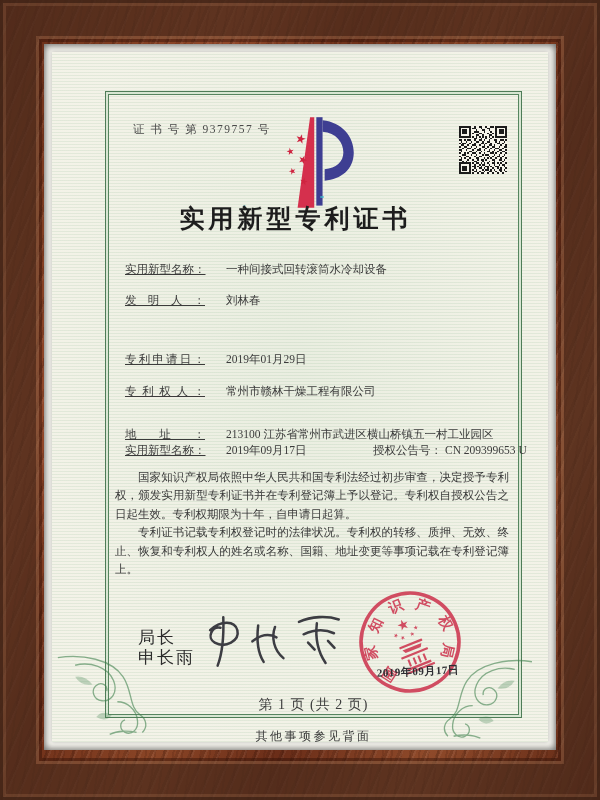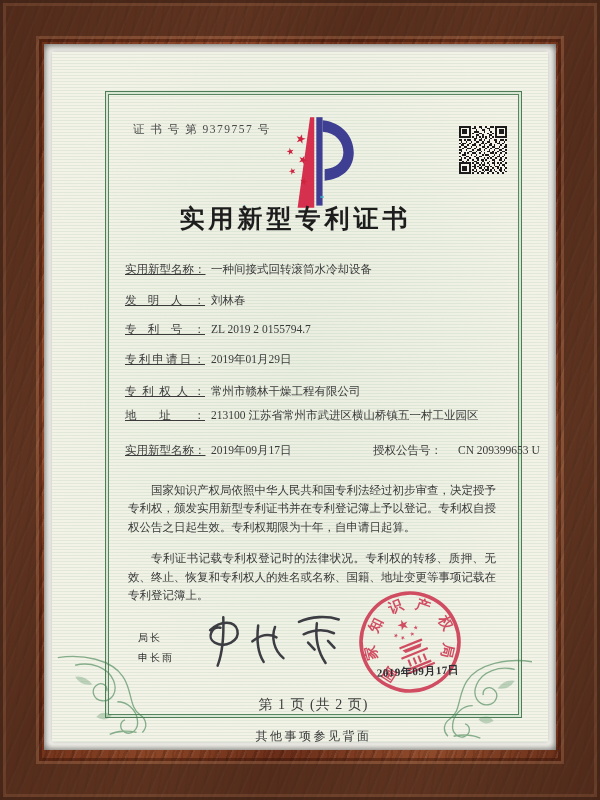--- a/index.html
+++ b/index.html
@@ -37,7 +37,7 @@
          letter-spacing:4px;color:#1d1d1d;}
   .row{left:73px;font-size:11.5px;color:#3b3b3b;white-space:nowrap;}
   .flabel{display:inline-block;width:80px;text-align:justify;text-align-last:justify;position:static;text-decoration:underline;}
-  .fvalue{margin-left:6px;position:static;}
+  .fvalue{margin-left:21px;position:static;}
   .pair2{left:248px;top:0;position:absolute;white-space:nowrap;}
   .paras{left:63px;top:416px;width:394px;font-size:11.5px;line-height:18.4px;color:#3a3a3a;}
   .paras p{margin:13px;text-indent:2em;text-align:justify;position:static;}

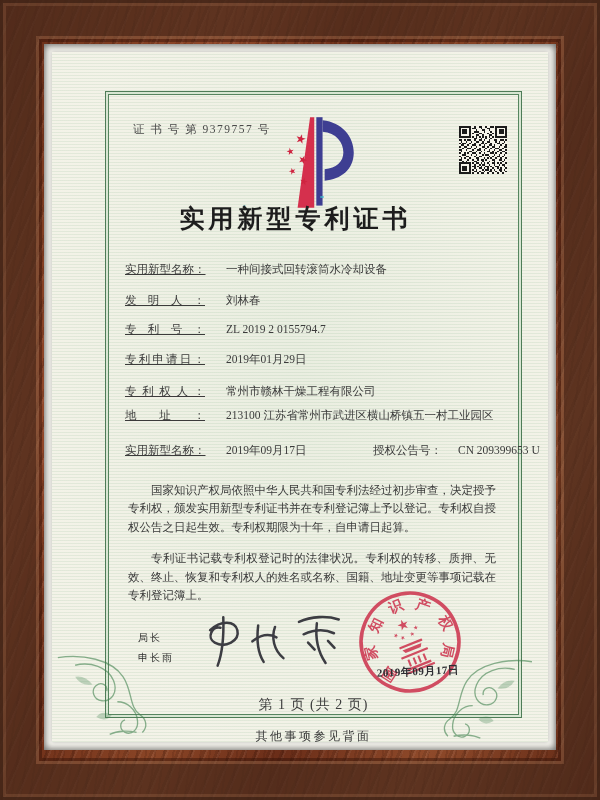--- a/index.html
+++ b/index.html
@@ -115,9 +115,6 @@
   <div class="row" style="top:241px">
     <span class="flabel">发明人：</span><span class="fvalue">刘林春</span>
   </div>
-  <div class="row" style="top:270px">
-    <span class="flabel">专利号：</span><span class="fvalue">ZL 2019 2 0155794.7</span>
-  </div>
   <div class="row" style="top:300px">
     <span class="flabel">专利申请日：</span><span class="fvalue">2019年01月29日</span>
   </div>

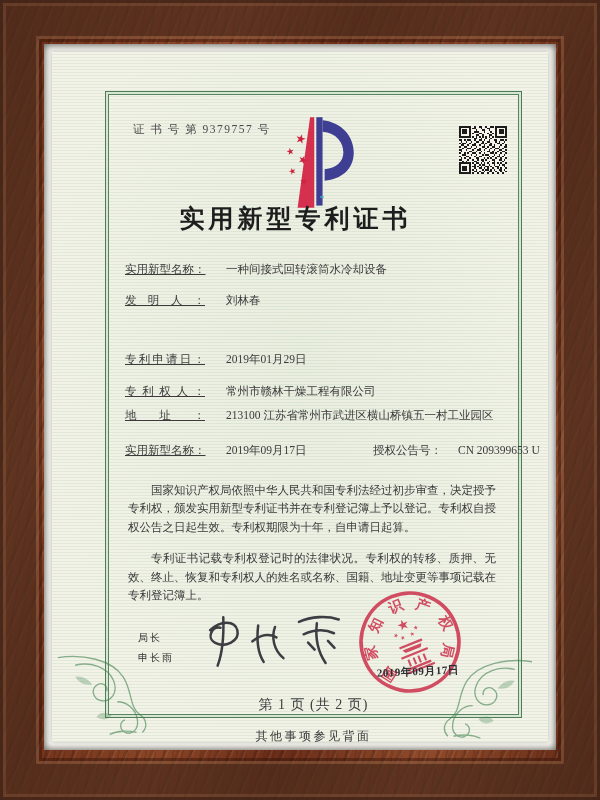--- a/index.html
+++ b/index.html
@@ -121,7 +121,7 @@
   <div class="row" style="top:332px">
     <span class="flabel">专利权人：</span><span class="fvalue">常州市赣林干燥工程有限公司</span>
   </div>
-  <div class="row" style="top:356px">
+  <div class="row" style="top:375px">
     <span class="flabel">地址：</span><span class="fvalue">213100 江苏省常州市武进区横山桥镇五一村工业园区</span>
   </div>
   <div class="row" style="top:391px">

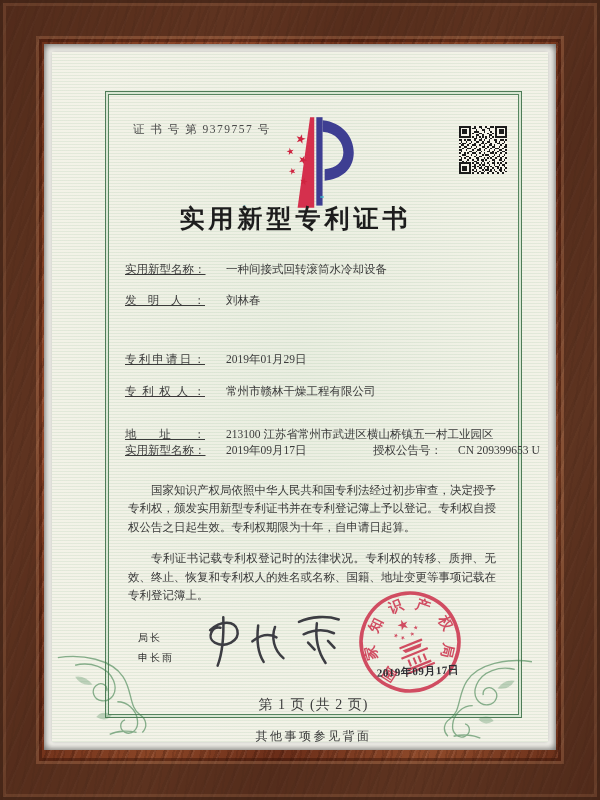--- a/index.html
+++ b/index.html
@@ -126,7 +126,7 @@
   </div>
   <div class="row" style="top:391px">
     <span class="flabel">实用新型名称：</span><span class="fvalue">2019年09月17日</span>
-    <span class="pair2"><span style="position:static">授权公告号：</span><span style="position:static;margin-left:16px">CN 209399653 U</span></span>
+    <span class="pair2"><span style="position:static">授权公告号：</span><span style="position:static;margin-left:3px">CN 209399653 U</span></span>
   </div>
 
   <div class="paras">

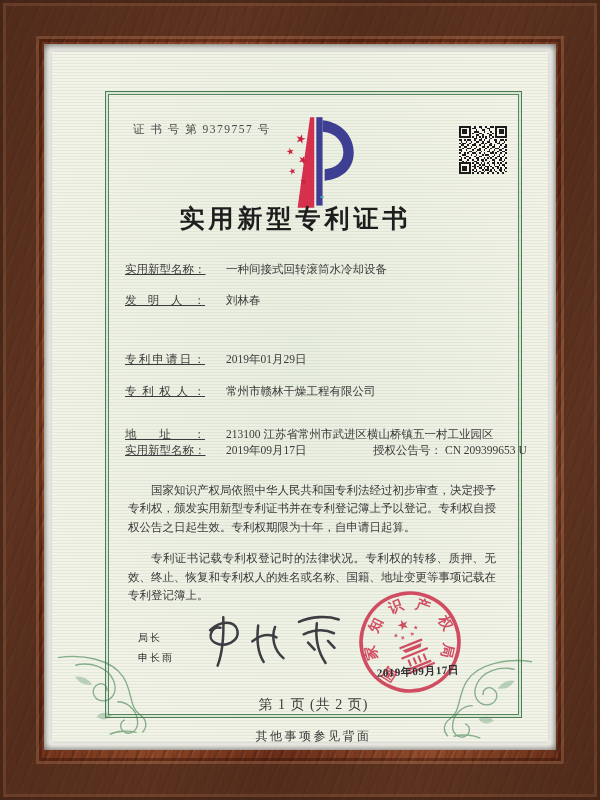--- a/index.html
+++ b/index.html
@@ -40,7 +40,7 @@
   .fvalue{margin-left:21px;position:static;}
   .pair2{left:248px;top:0;position:absolute;white-space:nowrap;}
   .paras{left:63px;top:416px;width:394px;font-size:11.5px;line-height:18.4px;color:#3a3a3a;}
-  .paras p{margin:13px;text-indent:2em;text-align:justify;position:static;}
+  .paras p{margin:0;text-indent:2em;text-align:justify;position:static;}
   .signer{left:86px;top:576px;font-size:10px;line-height:19.5px;color:#2c2c2c;letter-spacing:2px;}
   .signer div{position:static;}
   .sig{left:148px;top:558px;width:152px;height:60px;transform:rotate(-2deg);}

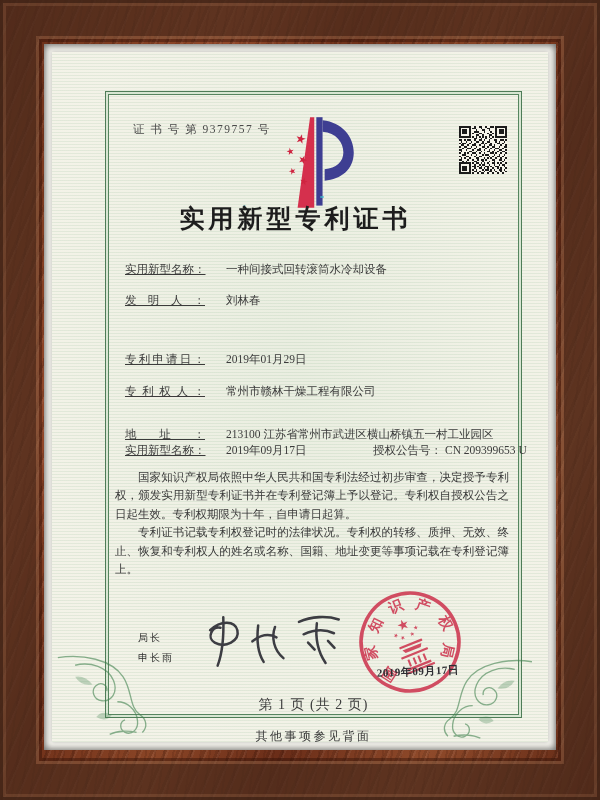--- a/index.html
+++ b/index.html
@@ -41,7 +41,7 @@
   .pair2{left:248px;top:0;position:absolute;white-space:nowrap;}
   .paras{left:63px;top:416px;width:394px;font-size:11.5px;line-height:18.4px;color:#3a3a3a;}
   .paras p{margin:0;text-indent:2em;text-align:justify;position:static;}
-  .signer{left:86px;top:576px;font-size:10px;line-height:19.5px;color:#2c2c2c;letter-spacing:2px;}
+  .signer{left:86px;top:576px;font-size:17px;line-height:19.5px;color:#2c2c2c;letter-spacing:2px;}
   .signer div{position:static;}
   .sig{left:148px;top:558px;width:152px;height:60px;transform:rotate(-2deg);}
   .seal{left:302px;top:534px;width:112px;height:112px;}

